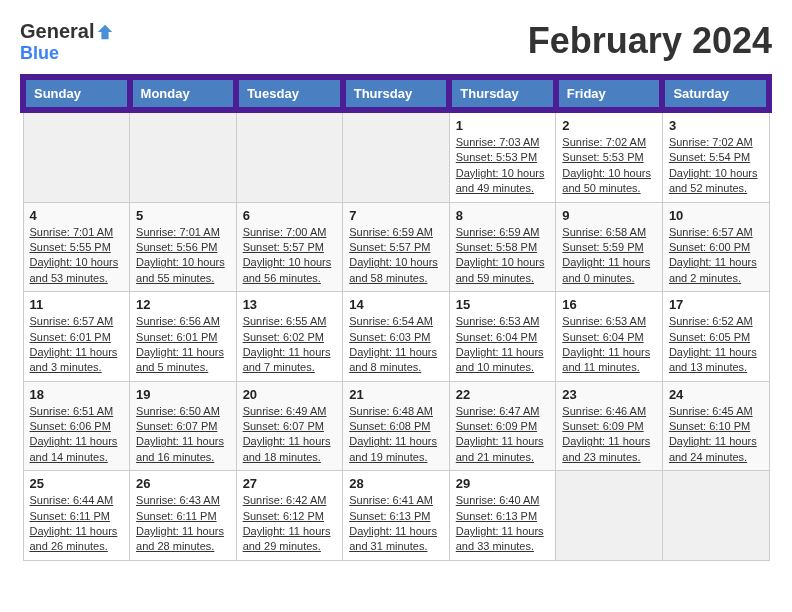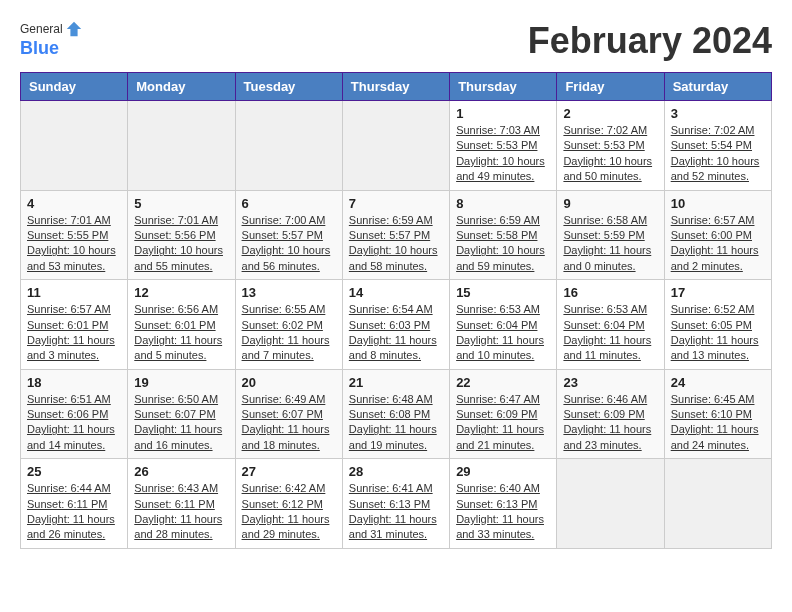--- a/index.html
+++ b/index.html
@@ -26,8 +26,8 @@
       align-items: center;
     }
     .logo-general {
-      font-size: 12px;
-      font-weight: normal;
+      font-size: 20px;
+      font-weight: bold;
       color: #333;
     }
     .logo-blue {

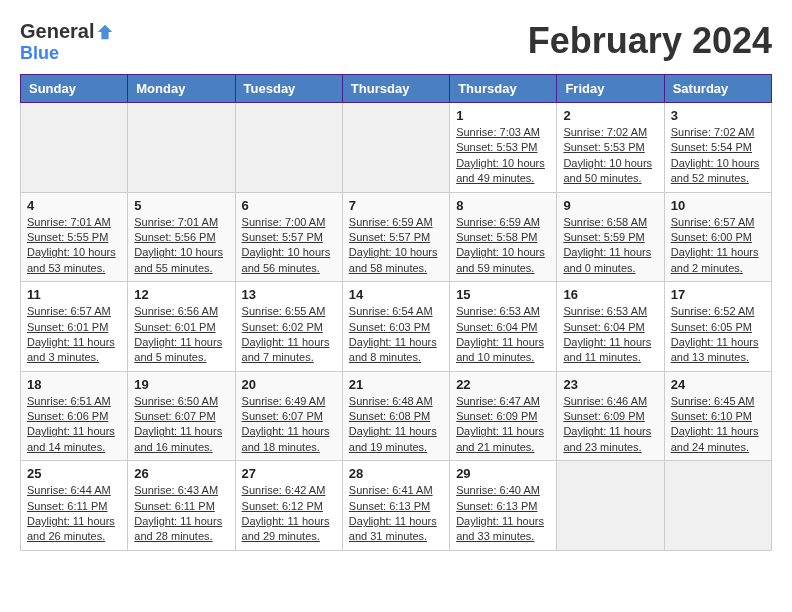--- a/index.html
+++ b/index.html
@@ -63,7 +63,7 @@
       text-align: left;
       padding: 6px 8px;
       font-size: 13px;
-      border: 1px solid #4c1d95;
+      border: 6px solid #4c1d95;
     }
     .calendar td {
       vertical-align: top;

